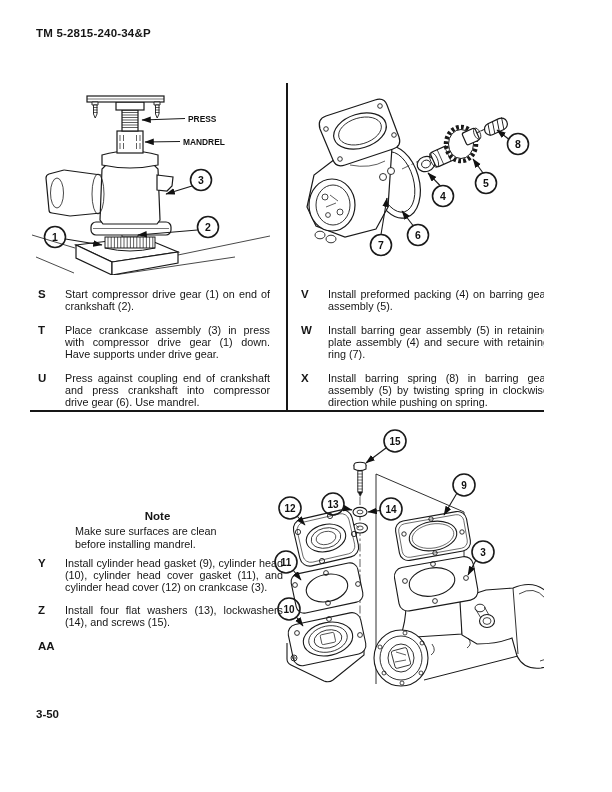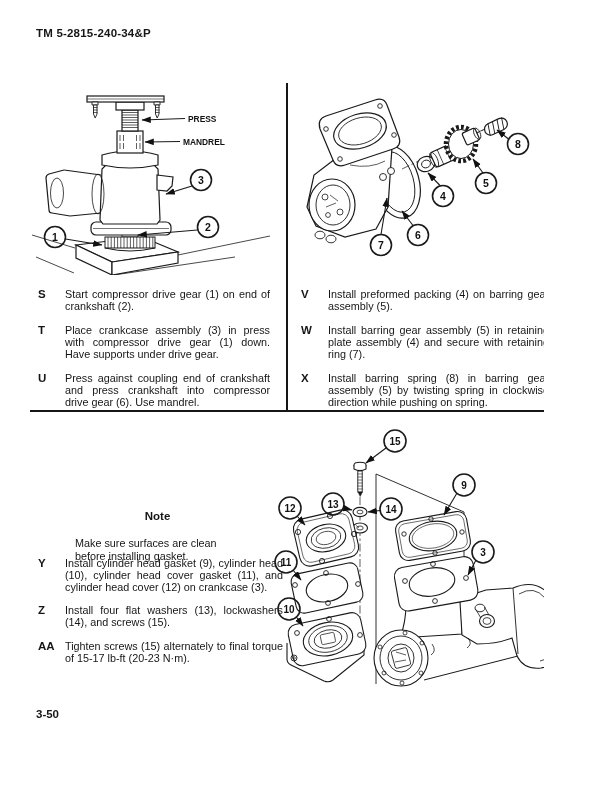--- a/index.html
+++ b/index.html
@@ -19,7 +19,7 @@
   .letter{font-weight:bold;font-size:11.5px;width:27px;flex:none;}
   .stext{font-size:10.8px;line-height:12px;text-align:justify;flex:1;}
   .note{position:absolute;left:70px;top:510px;width:175px;}
-  .note-title{text-align:center;font-weight:bold;font-size:11.5px;margin-bottom:15px;}
+  .note-title{text-align:center;font-weight:bold;font-size:11.5px;margin-bottom:3px;}
   .note-body{font-size:10.8px;line-height:13.2px;padding-left:5px;}
   .fig{position:absolute;}
   .fig-press{left:30px;top:85px;}

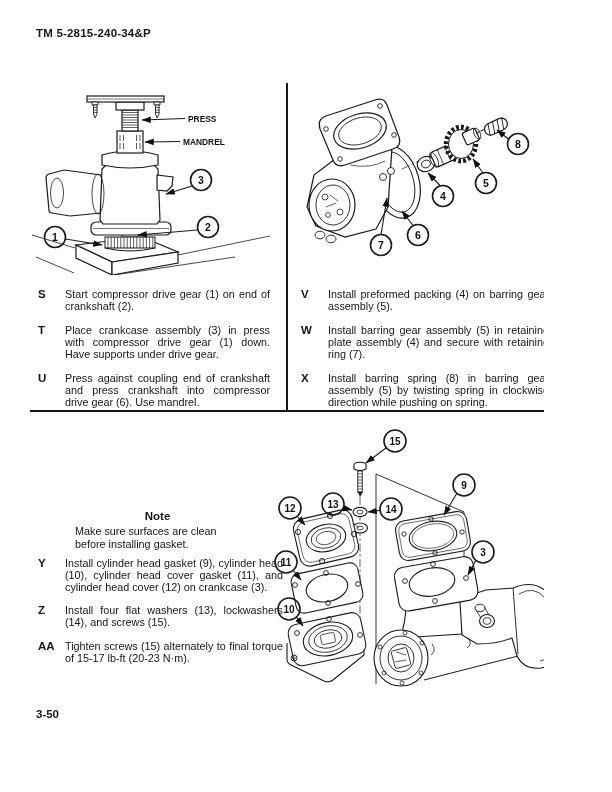--- a/index.html
+++ b/index.html
@@ -243,7 +243,7 @@
 
   <div class="note">
     <div class="note-title">Note</div>
-    <div class="note-body">Make sure surfaces are clean before installing gasket.</div>
+    <div class="note-body">Make sure surfaces are clean before installing mandrel.</div>
   </div>
 
   <div class="col col-bottom">

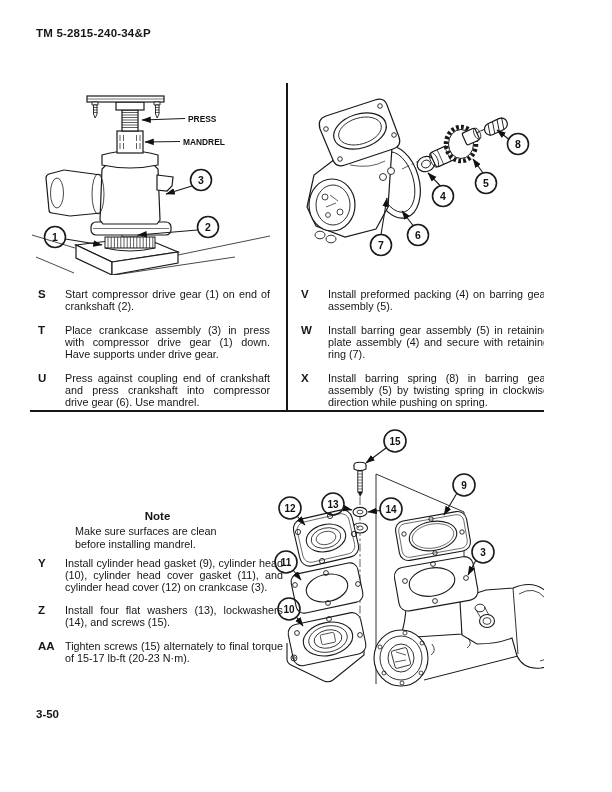--- a/index.html
+++ b/index.html
@@ -257,7 +257,6 @@
     </div>
     <div class="step">
       <div class="letter">AA</div>
-      <div class="stext">Tighten screws (15) alternately to final torque of 15-17 lb-ft (20-23 N·m).</div>
     </div>
   </div>
 

